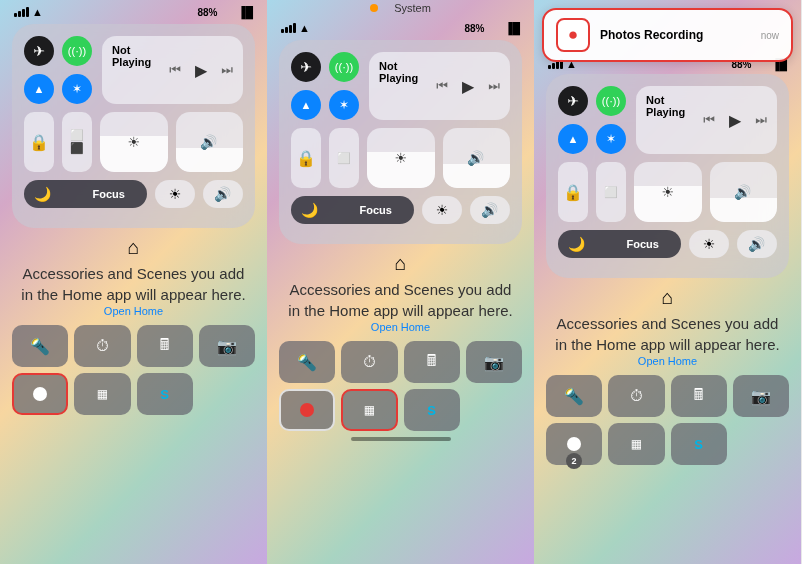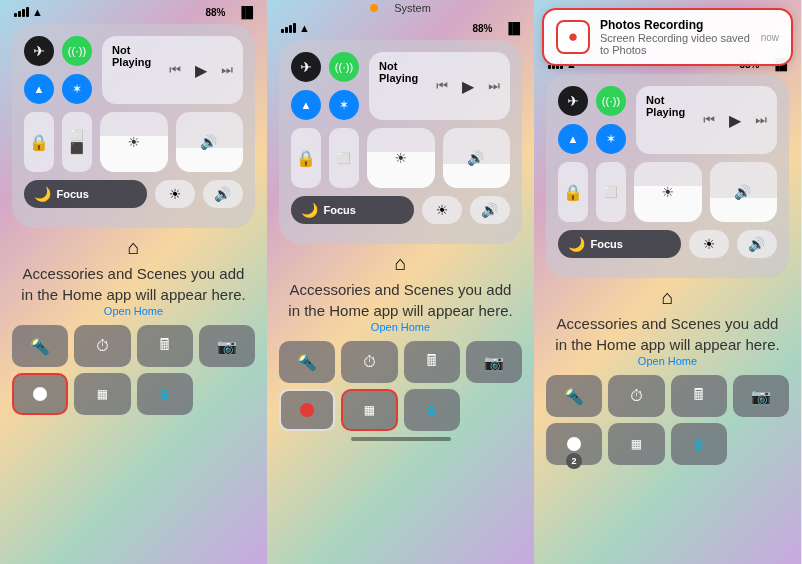--- a/index.html
+++ b/index.html
@@ -48,7 +48,7 @@
     .status-right {
       display: flex;
       align-items: center;
-      gap: 12px;
+      gap: 20px;
       font-size: 10px;
     }
 

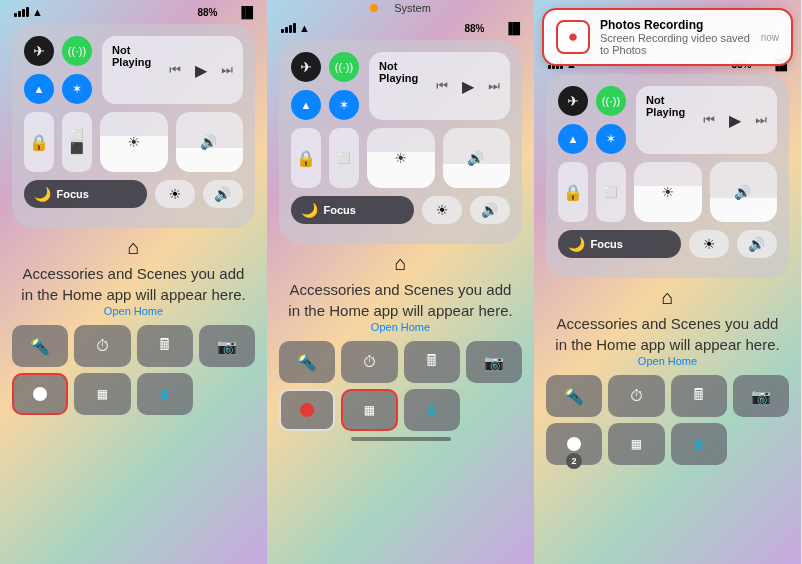--- a/index.html
+++ b/index.html
@@ -633,7 +633,6 @@
     <div class="notif-icon">⏺</div>
     <div class="notif-content">
       <div class="notif-title">Photos Recording</div>
-      <div class="notif-subtitle">Screen Recording video saved to Photos</div>
     </div>
     <div class="notif-time">now</div>
   </div>

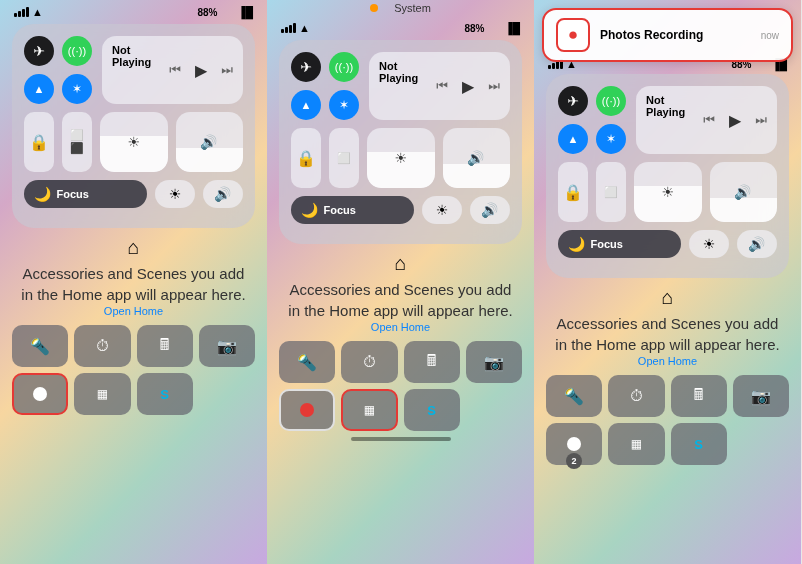--- a/index.html
+++ b/index.html
@@ -223,7 +223,7 @@
     }
 
     .focus-icon { font-size: 14px; color: #fff; }
-    .focus-label { font-size: 11px; color: #fff; font-weight: 600; }
+    .focus-label { font-size: 11px; color: #fff; font-weight: 600; margin-left: 36px; }
 
     .cc-brightness {
       width: 40px;

